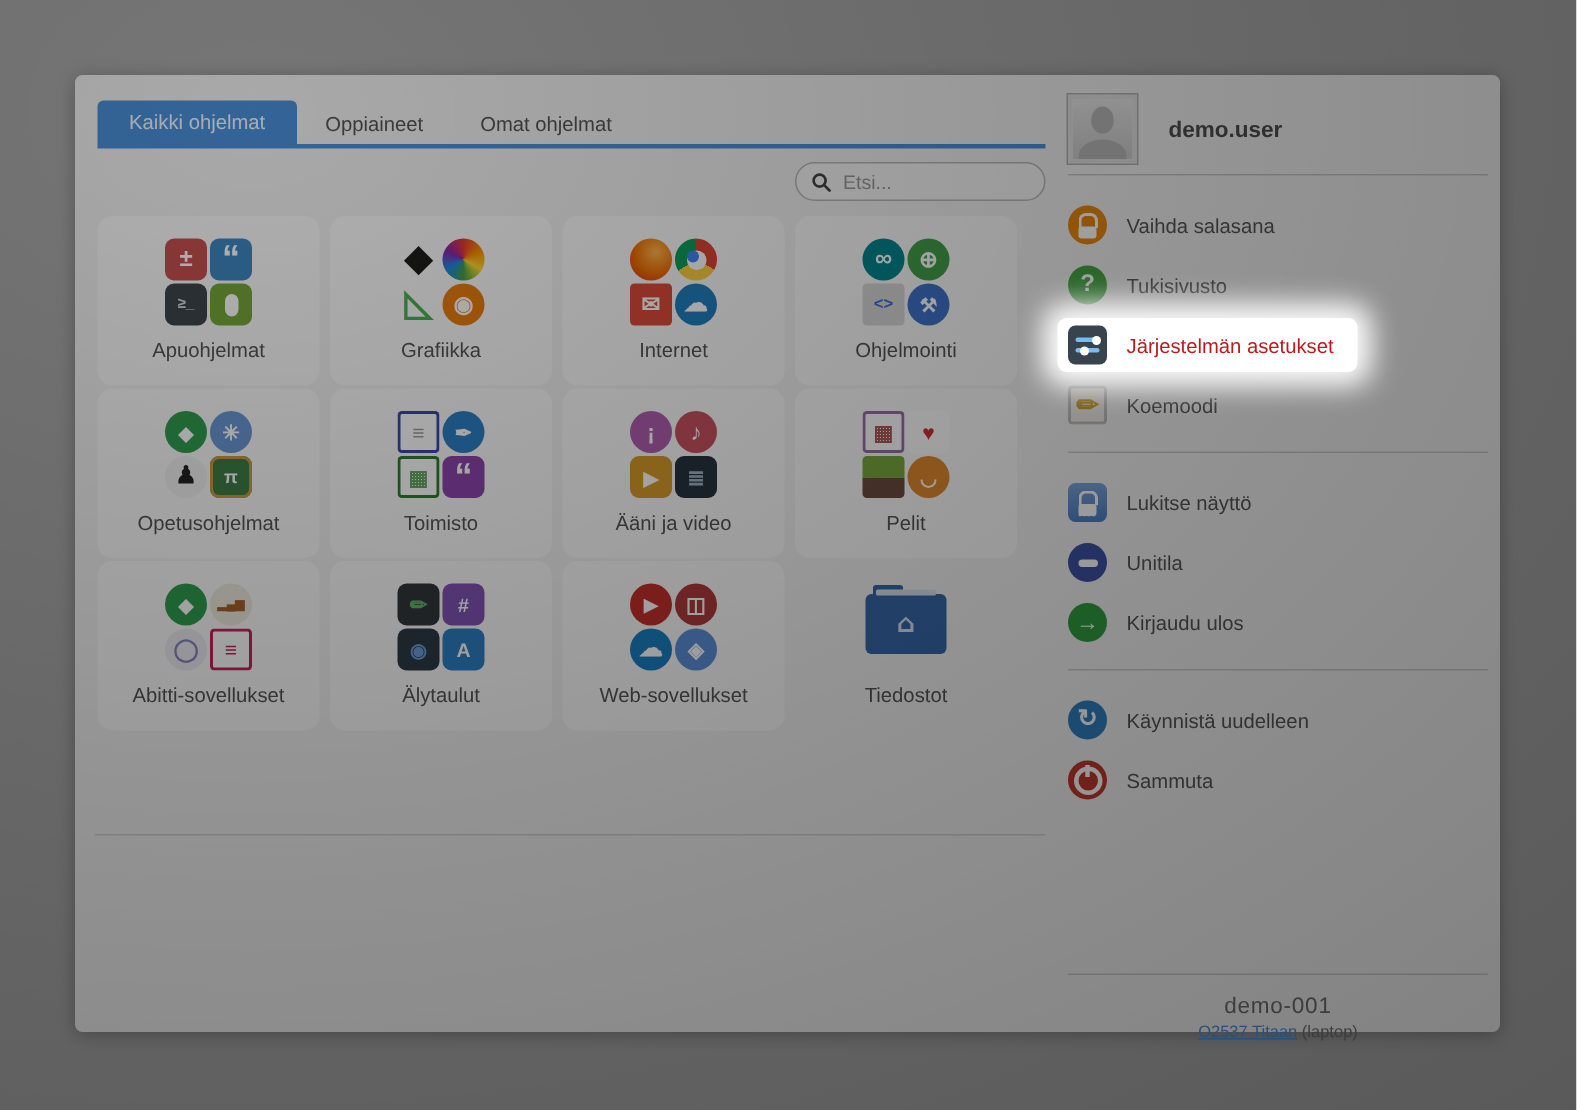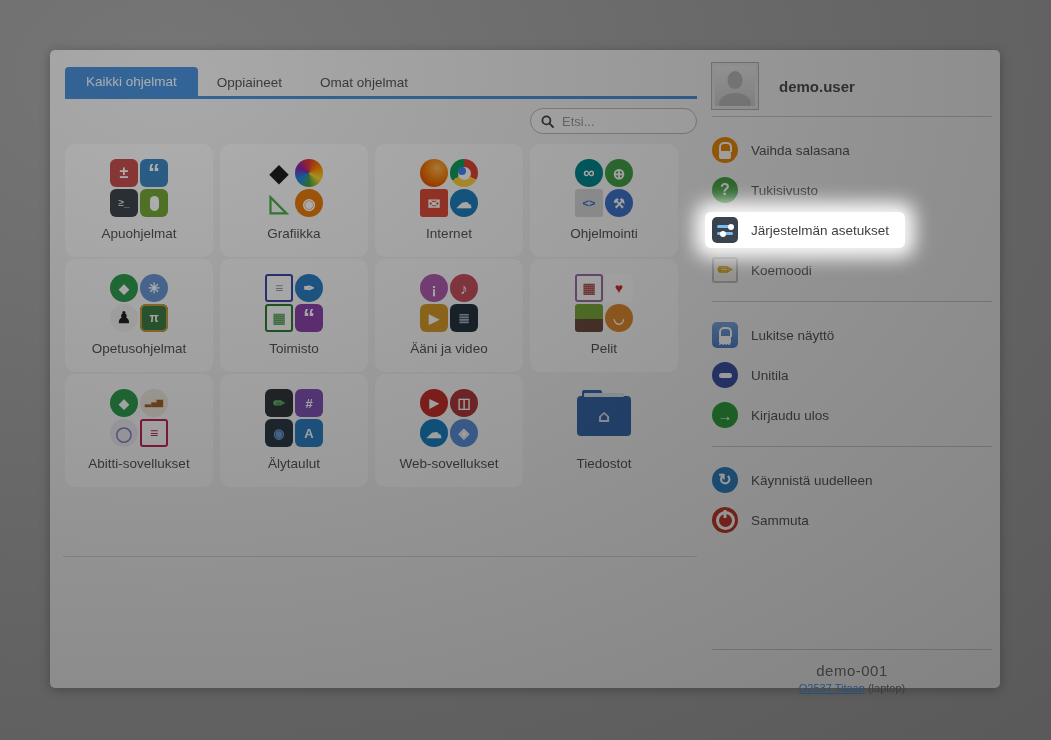--- a/index.html
+++ b/index.html
@@ -50,7 +50,7 @@
   .mi-label{font-size:13.5px;color:#565656}
   .mi.hl{position:relative;z-index:6;background:#fff;border-radius:6px;height:36px;margin:2px 0 2px -7px;
          padding:0 16px 0 7px;box-shadow:0 0 18px 10px rgba(255,255,255,.95)}
-  .mi.hl .mi-label{color:#404040}
+  .mi.hl .mi-label{color:#b91c1c}
   .gap-footer{height:103px}
   .footer{width:280px;text-align:center}
   .hostname{margin-top:12px;font-size:15px;color:#6e6e6e;letter-spacing:.5px}

